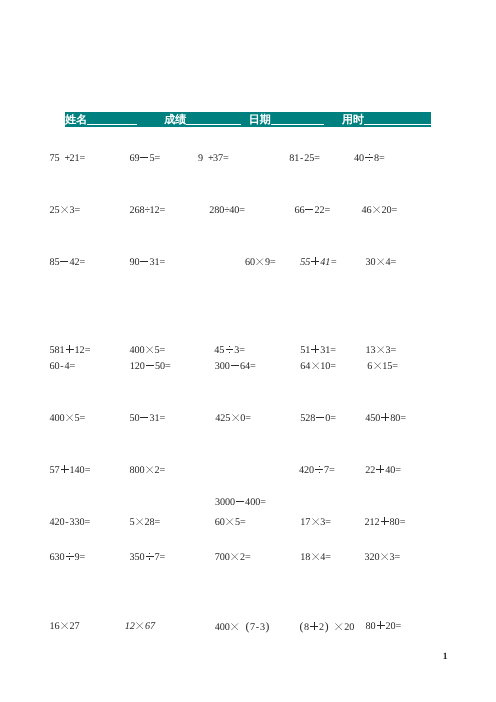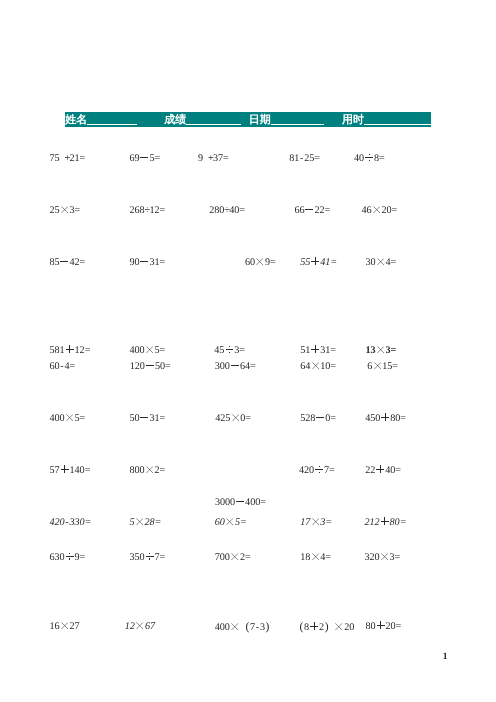--- a/index.html
+++ b/index.html
@@ -187,7 +187,7 @@
             </svg></span><span class="ch">5</span><span class="ch">=</span></div>
         <div class="cell" style="left: 214.2px;"><span class="ch">4</span><span class="ch">5</span><span class="divs"><i class="bar"></i><i class="d1"></i><i class="d2"></i></span><span class="ch">3</span><span class="ch">=</span></div>
         <div class="cell" style="left: 300.2px;"><span class="ch">5</span><span class="ch">1</span><span class="plus"><i class="h"></i><i class="v"></i></span><span class="ch">3</span><span class="ch">1</span><span class="ch">=</span></div>
-        <div class="cell" style="left: 365.5px; font-weight: bold;"><span class="ch">1</span><span class="ch">3</span><span class="op"><svg width="7.4" height="7.4" viewBox="0 0 74 74">
+        <div class="cell" style="left: 365.5px;"><span class="ch">1</span><span class="ch">3</span><span class="op"><svg width="7.4" height="7.4" viewBox="0 0 74 74">
               <path d="M4 4 L70 70 M70 4 L4 70" stroke="#2b2b2b" stroke-width="5.5" fill="none"></path>
             </svg></span><span class="ch">3</span><span class="ch">=</span></div>
       </div>

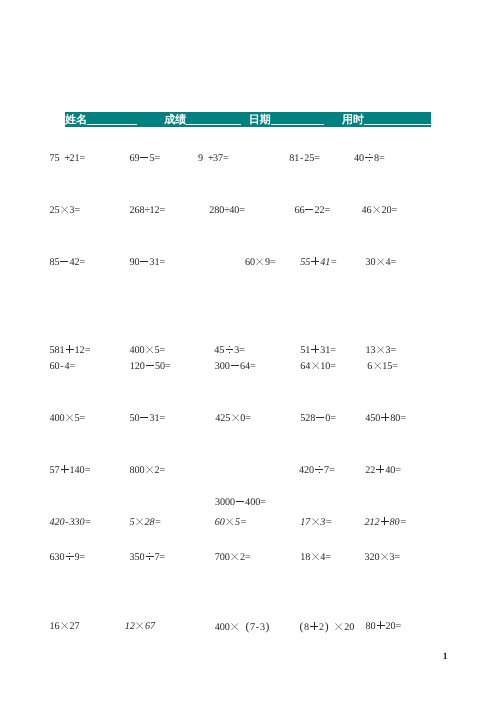--- a/index.html
+++ b/index.html
@@ -222,7 +222,7 @@
         <div class="cell" style="left: 299px;"><span class="ch">4</span><span class="ch">2</span><span class="ch">0</span><span class="divs"><i class="bar"></i><i class="d1"></i><i class="d2"></i></span><span class="ch">7</span><span class="ch">=</span></div>
         <div class="cell" style="left: 365.2px;"><span class="ch">2</span><span class="ch">2</span><span class="plus"><i class="h"></i><i class="v"></i></span><span class="ch">4</span><span class="ch">0</span><span class="ch">=</span></div>
       </div>
-      <div class="prow" style="top: 518.2px; font-style: italic;">
+      <div class="prow" style="top: 518.2px;">
         <div class="cell" style="left: 49.5px;"><span class="ch">4</span><span class="ch">2</span><span class="ch">0</span><span class="ch">-</span><span class="ch">3</span><span class="ch">3</span><span class="ch">0</span><span class="ch">=</span></div>
         <div class="cell" style="left: 129.5px;"><span class="ch">5</span><span class="op"><svg width="7.4" height="7.4" viewBox="0 0 74 74">
               <path d="M4 4 L70 70 M70 4 L4 70" stroke="#2b2b2b" stroke-width="5.5" fill="none"></path>

